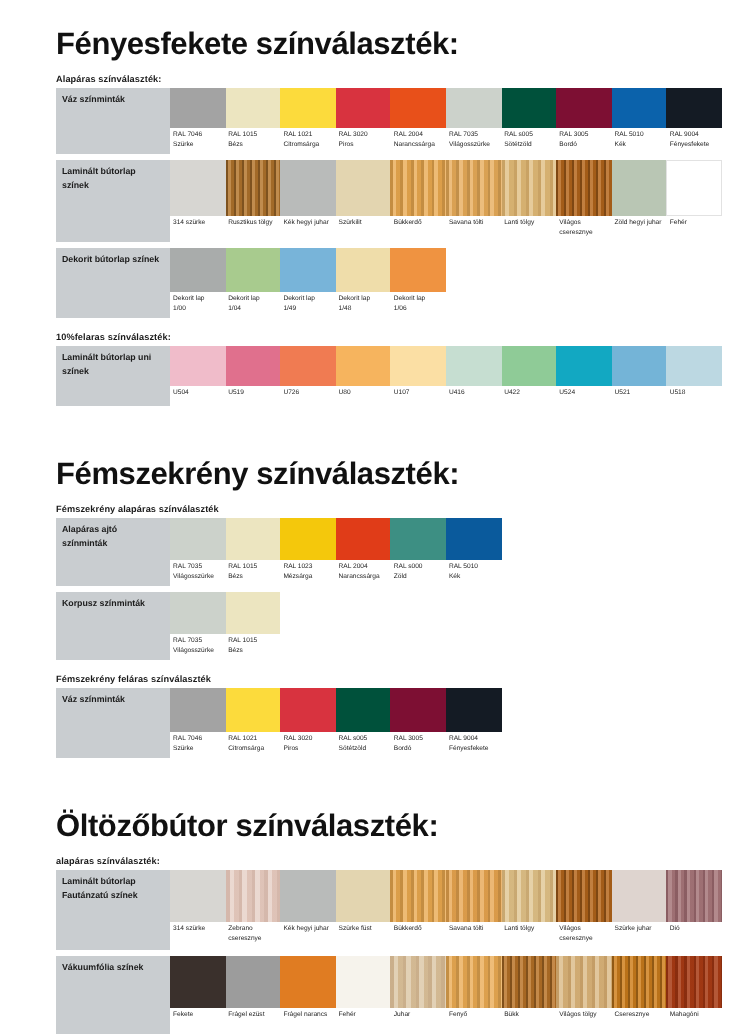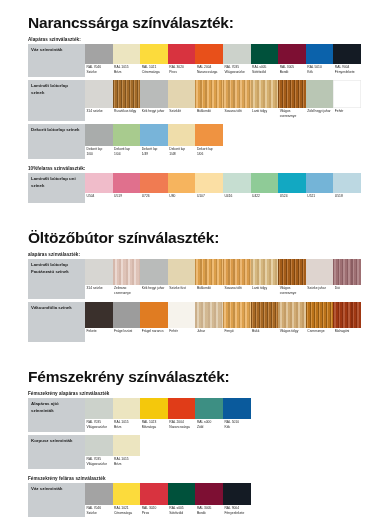--- a/index.html
+++ b/index.html
@@ -47,7 +47,7 @@
 <div class="page">
   <div id="root">
       <div class="section" style="margin-top: 14px;">
-        <div class="sec-title">Narancssárga színválaszték:</div>
+        <div class="sec-title">Fényesfekete színválaszték:</div>
         <div style="margin-top: 6px;">
           <div class="sub-title" style="margin-bottom: 2px;">Alapáras színválaszték:</div>
           <div class="row" style="margin-bottom: 3px;">

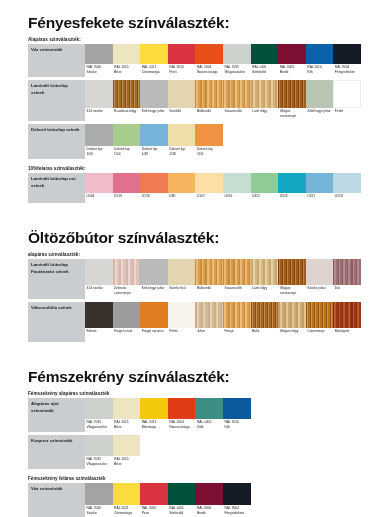--- a/index.html
+++ b/index.html
@@ -302,6 +302,131 @@
         </div>
       </div>
       <div class="section" style="margin-top: 26px;">
+        <div class="sec-title">Fémszekrény színválaszték:</div>
+        <div style="margin-top: 6px;">
+          <div class="sub-title" style="margin-bottom: 2px;">Fémszekrény alapáras színválaszték</div>
+          <div class="row" style="margin-bottom: 3px;">
+            <div class="rowlabel" style="height: 34px;">Alapáras ajtó színminták</div>
+            <div class="swatches">
+              <div class="sw-col" style="width: 10%;">
+                <div class="sw" style="height: 21px; background: rgb(204, 210, 203);"></div>
+                <div class="sw-cap" style="height: 13px;">
+                  <div>RAL 7035</div>
+                  <div>Világosszürke</div>
+                </div>
+              </div>
+              <div class="sw-col" style="width: 10%;">
+                <div class="sw" style="height: 21px; background: rgb(236, 229, 192);"></div>
+                <div class="sw-cap" style="height: 13px;">
+                  <div>RAL 1015</div>
+                  <div>Bézs</div>
+                </div>
+              </div>
+              <div class="sw-col" style="width: 10%;">
+                <div class="sw" style="height: 21px; background: rgb(244, 200, 12);"></div>
+                <div class="sw-cap" style="height: 13px;">
+                  <div>RAL 1023</div>
+                  <div>Mézsárga</div>
+                </div>
+              </div>
+              <div class="sw-col" style="width: 10%;">
+                <div class="sw" style="height: 21px; background: rgb(224, 60, 24);"></div>
+                <div class="sw-cap" style="height: 13px;">
+                  <div>RAL 2004</div>
+                  <div>Narancssárga</div>
+                </div>
+              </div>
+              <div class="sw-col" style="width: 10%;">
+                <div class="sw" style="height: 21px; background: rgb(61, 143, 131);"></div>
+                <div class="sw-cap" style="height: 13px;">
+                  <div>RAL s000</div>
+                  <div>Zöld</div>
+                </div>
+              </div>
+              <div class="sw-col" style="width: 10%;">
+                <div class="sw" style="height: 21px; background: rgb(10, 90, 156);"></div>
+                <div class="sw-cap" style="height: 13px;">
+                  <div>RAL 5010</div>
+                  <div>Kék</div>
+                </div>
+              </div>
+              <div class="spacer" style="width: 40%;"></div>
+            </div>
+          </div>
+          <div class="row" style="margin-bottom: 3px;">
+            <div class="rowlabel" style="height: 34px;">Korpusz színminták</div>
+            <div class="swatches">
+              <div class="sw-col" style="width: 10%;">
+                <div class="sw" style="height: 21px; background: rgb(204, 210, 203);"></div>
+                <div class="sw-cap" style="height: 13px;">
+                  <div>RAL 7035</div>
+                  <div>Világosszürke</div>
+                </div>
+              </div>
+              <div class="sw-col" style="width: 10%;">
+                <div class="sw" style="height: 21px; background: rgb(236, 229, 192);"></div>
+                <div class="sw-cap" style="height: 13px;">
+                  <div>RAL 1015</div>
+                  <div>Bézs</div>
+                </div>
+              </div>
+              <div class="spacer" style="width: 80%;"></div>
+            </div>
+          </div>
+        </div>
+        <div style="margin-top: 7px;">
+          <div class="sub-title" style="margin-bottom: 2px;">Fémszekrény feláras színválaszték</div>
+          <div class="row" style="margin-bottom: 3px;">
+            <div class="rowlabel" style="height: 35px;">Váz színminták</div>
+            <div class="swatches">
+              <div class="sw-col" style="width: 10%;">
+                <div class="sw" style="height: 22px; background: rgb(163, 163, 163);"></div>
+                <div class="sw-cap" style="height: 13px;">
+                  <div>RAL 7046</div>
+                  <div>Szürke</div>
+                </div>
+              </div>
+              <div class="sw-col" style="width: 10%;">
+                <div class="sw" style="height: 22px; background: rgb(252, 219, 60);"></div>
+                <div class="sw-cap" style="height: 13px;">
+                  <div>RAL 1021</div>
+                  <div>Citromsárga</div>
+                </div>
+              </div>
+              <div class="sw-col" style="width: 10%;">
+                <div class="sw" style="height: 22px; background: rgb(216, 51, 63);"></div>
+                <div class="sw-cap" style="height: 13px;">
+                  <div>RAL 3020</div>
+                  <div>Piros</div>
+                </div>
+              </div>
+              <div class="sw-col" style="width: 10%;">
+                <div class="sw" style="height: 22px; background: rgb(0, 81, 59);"></div>
+                <div class="sw-cap" style="height: 13px;">
+                  <div>RAL s005</div>
+                  <div>Sötétzöld</div>
+                </div>
+              </div>
+              <div class="sw-col" style="width: 10%;">
+                <div class="sw" style="height: 22px; background: rgb(125, 15, 51);"></div>
+                <div class="sw-cap" style="height: 13px;">
+                  <div>RAL 3005</div>
+                  <div>Bordó</div>
+                </div>
+              </div>
+              <div class="sw-col" style="width: 10%;">
+                <div class="sw" style="height: 22px; background: rgb(20, 27, 36);"></div>
+                <div class="sw-cap" style="height: 13px;">
+                  <div>RAL 9004</div>
+                  <div>Fényesfekete</div>
+                </div>
+              </div>
+              <div class="spacer" style="width: 40%;"></div>
+            </div>
+          </div>
+        </div>
+      </div>
+      <div class="section" style="margin-top: 26px;">
         <div class="sec-title">Öltözőbútor színválaszték:</div>
         <div style="margin-top: 6px;">
           <div class="sub-title" style="margin-bottom: 2px;">alapáras színválaszték:</div>
@@ -433,131 +558,6 @@
                   <div>Mahagóni</div>
                 </div>
               </div>
-            </div>
-          </div>
-        </div>
-      </div>
-      <div class="section" style="margin-top: 26px;">
-        <div class="sec-title">Fémszekrény színválaszték:</div>
-        <div style="margin-top: 6px;">
-          <div class="sub-title" style="margin-bottom: 2px;">Fémszekrény alapáras színválaszték</div>
-          <div class="row" style="margin-bottom: 3px;">
-            <div class="rowlabel" style="height: 34px;">Alapáras ajtó színminták</div>
-            <div class="swatches">
-              <div class="sw-col" style="width: 10%;">
-                <div class="sw" style="height: 21px; background: rgb(204, 210, 203);"></div>
-                <div class="sw-cap" style="height: 13px;">
-                  <div>RAL 7035</div>
-                  <div>Világosszürke</div>
-                </div>
-              </div>
-              <div class="sw-col" style="width: 10%;">
-                <div class="sw" style="height: 21px; background: rgb(236, 229, 192);"></div>
-                <div class="sw-cap" style="height: 13px;">
-                  <div>RAL 1015</div>
-                  <div>Bézs</div>
-                </div>
-              </div>
-              <div class="sw-col" style="width: 10%;">
-                <div class="sw" style="height: 21px; background: rgb(244, 200, 12);"></div>
-                <div class="sw-cap" style="height: 13px;">
-                  <div>RAL 1023</div>
-                  <div>Mézsárga</div>
-                </div>
-              </div>
-              <div class="sw-col" style="width: 10%;">
-                <div class="sw" style="height: 21px; background: rgb(224, 60, 24);"></div>
-                <div class="sw-cap" style="height: 13px;">
-                  <div>RAL 2004</div>
-                  <div>Narancssárga</div>
-                </div>
-              </div>
-              <div class="sw-col" style="width: 10%;">
-                <div class="sw" style="height: 21px; background: rgb(61, 143, 131);"></div>
-                <div class="sw-cap" style="height: 13px;">
-                  <div>RAL s000</div>
-                  <div>Zöld</div>
-                </div>
-              </div>
-              <div class="sw-col" style="width: 10%;">
-                <div class="sw" style="height: 21px; background: rgb(10, 90, 156);"></div>
-                <div class="sw-cap" style="height: 13px;">
-                  <div>RAL 5010</div>
-                  <div>Kék</div>
-                </div>
-              </div>
-              <div class="spacer" style="width: 40%;"></div>
-            </div>
-          </div>
-          <div class="row" style="margin-bottom: 3px;">
-            <div class="rowlabel" style="height: 34px;">Korpusz színminták</div>
-            <div class="swatches">
-              <div class="sw-col" style="width: 10%;">
-                <div class="sw" style="height: 21px; background: rgb(204, 210, 203);"></div>
-                <div class="sw-cap" style="height: 13px;">
-                  <div>RAL 7035</div>
-                  <div>Világosszürke</div>
-                </div>
-              </div>
-              <div class="sw-col" style="width: 10%;">
-                <div class="sw" style="height: 21px; background: rgb(236, 229, 192);"></div>
-                <div class="sw-cap" style="height: 13px;">
-                  <div>RAL 1015</div>
-                  <div>Bézs</div>
-                </div>
-              </div>
-              <div class="spacer" style="width: 80%;"></div>
-            </div>
-          </div>
-        </div>
-        <div style="margin-top: 7px;">
-          <div class="sub-title" style="margin-bottom: 2px;">Fémszekrény feláras színválaszték</div>
-          <div class="row" style="margin-bottom: 3px;">
-            <div class="rowlabel" style="height: 35px;">Váz színminták</div>
-            <div class="swatches">
-              <div class="sw-col" style="width: 10%;">
-                <div class="sw" style="height: 22px; background: rgb(163, 163, 163);"></div>
-                <div class="sw-cap" style="height: 13px;">
-                  <div>RAL 7046</div>
-                  <div>Szürke</div>
-                </div>
-              </div>
-              <div class="sw-col" style="width: 10%;">
-                <div class="sw" style="height: 22px; background: rgb(252, 219, 60);"></div>
-                <div class="sw-cap" style="height: 13px;">
-                  <div>RAL 1021</div>
-                  <div>Citromsárga</div>
-                </div>
-              </div>
-              <div class="sw-col" style="width: 10%;">
-                <div class="sw" style="height: 22px; background: rgb(216, 51, 63);"></div>
-                <div class="sw-cap" style="height: 13px;">
-                  <div>RAL 3020</div>
-                  <div>Piros</div>
-                </div>
-              </div>
-              <div class="sw-col" style="width: 10%;">
-                <div class="sw" style="height: 22px; background: rgb(0, 81, 59);"></div>
-                <div class="sw-cap" style="height: 13px;">
-                  <div>RAL s005</div>
-                  <div>Sötétzöld</div>
-                </div>
-              </div>
-              <div class="sw-col" style="width: 10%;">
-                <div class="sw" style="height: 22px; background: rgb(125, 15, 51);"></div>
-                <div class="sw-cap" style="height: 13px;">
-                  <div>RAL 3005</div>
-                  <div>Bordó</div>
-                </div>
-              </div>
-              <div class="sw-col" style="width: 10%;">
-                <div class="sw" style="height: 22px; background: rgb(20, 27, 36);"></div>
-                <div class="sw-cap" style="height: 13px;">
-                  <div>RAL 9004</div>
-                  <div>Fényesfekete</div>
-                </div>
-              </div>
-              <div class="spacer" style="width: 40%;"></div>
             </div>
           </div>
         </div>

